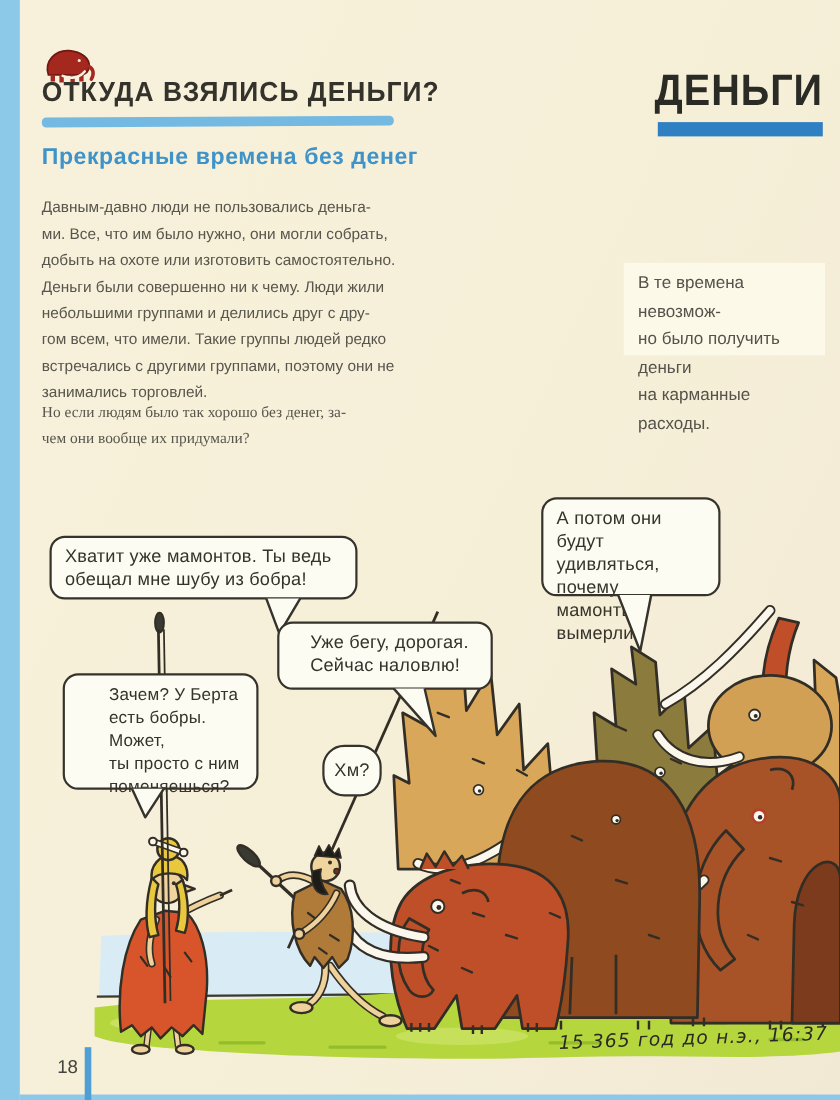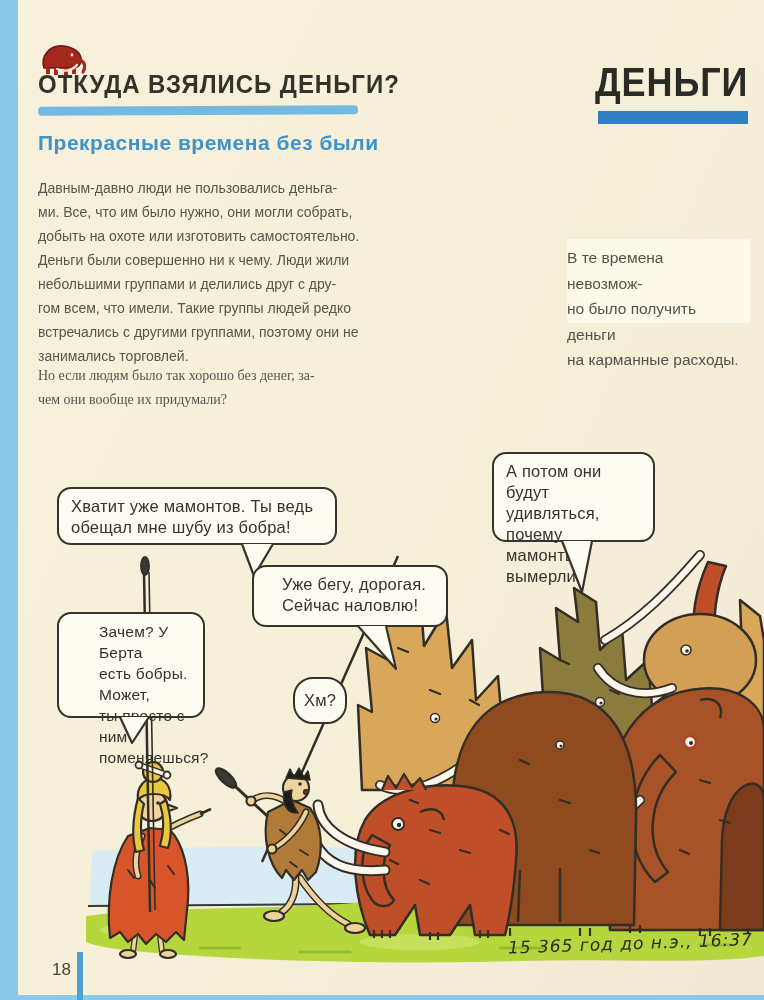--- a/index.html
+++ b/index.html
@@ -87,7 +87,7 @@
   <div class="chapter">ДЕНЬГИ</div>
   <div class="chapter-underline"></div>
 
-  <div class="subtitle">Прекрасные времена без были</div>
+  <div class="subtitle">Прекрасные времена без денег</div>
 
   <div class="bodytext para1">Давным-давно люди не пользовались деньга-
 ми. Все, что им было нужно, они могли собрать,

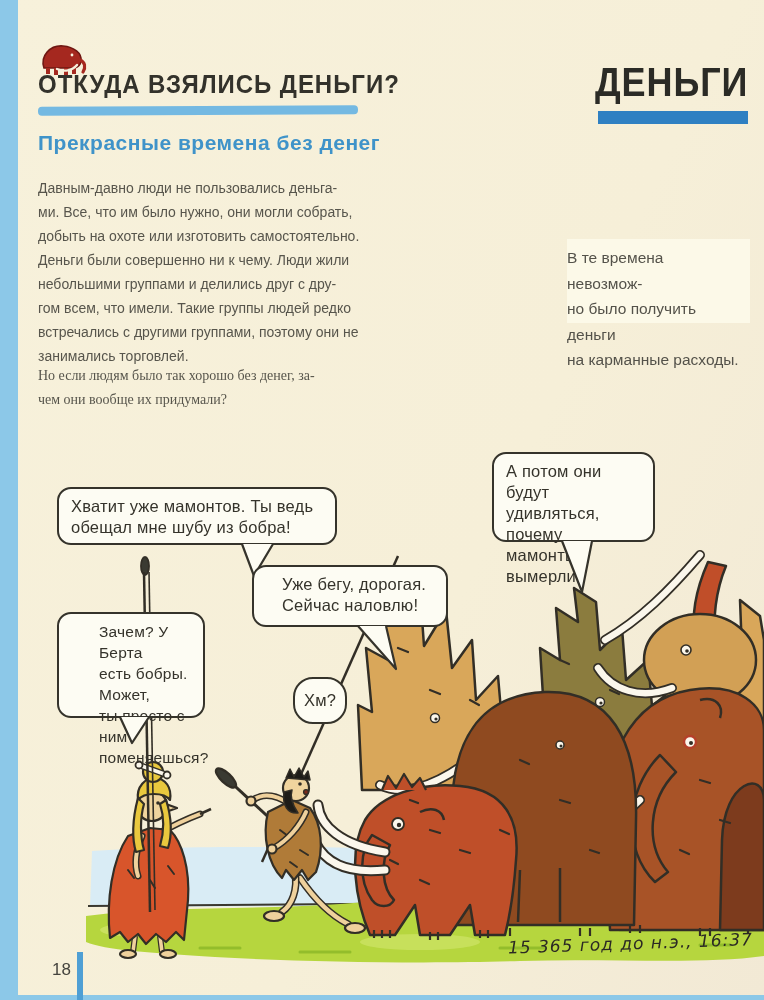--- a/index.html
+++ b/index.html
@@ -42,7 +42,7 @@
 
   .note-box{
     position:absolute;left:567px;top:239px;width:183px;height:84px;
-    background:#fcf9e8;box-sizing:border-box;padding:6px 8px 6px 0;
+    background:#fcf9e8;box-sizing:border-box;padding:6px 8px 6px 13px;
     font-size:15.5px;line-height:25.5px;color:#54524a;white-space:pre-line;
   }
 

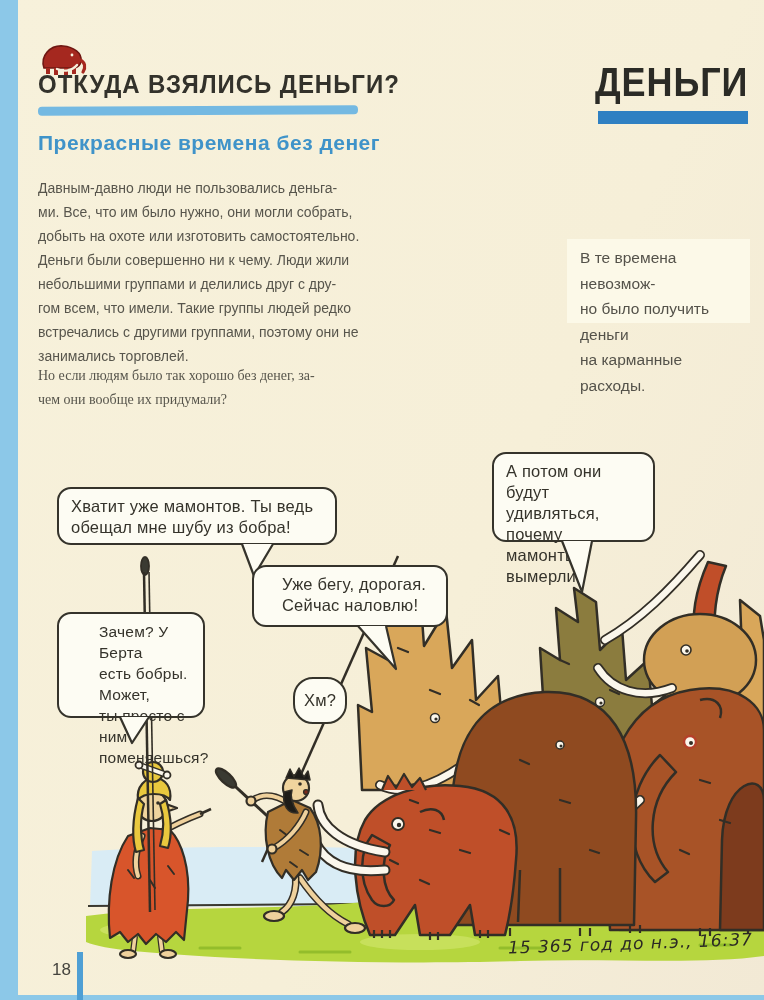--- a/index.html
+++ b/index.html
@@ -53,7 +53,7 @@
     padding:7px 10px 6px 12px;white-space:pre-line;
   }
   .bubble-tail{position:absolute;z-index:2;}
-  .b1{left:45px;top:487px;width:280px;height:58px;margin-left:12px;}
+  .b1{left:45px;top:487px;width:280px;height:58px;}
   .b2{left:492px;top:452px;width:163px;height:90px;}
   .b3{left:252px;top:565px;width:196px;height:62px;padding-left:28px;}
   .b4{left:57px;top:612px;width:148px;height:106px;font-size:15.5px;padding-left:40px;}

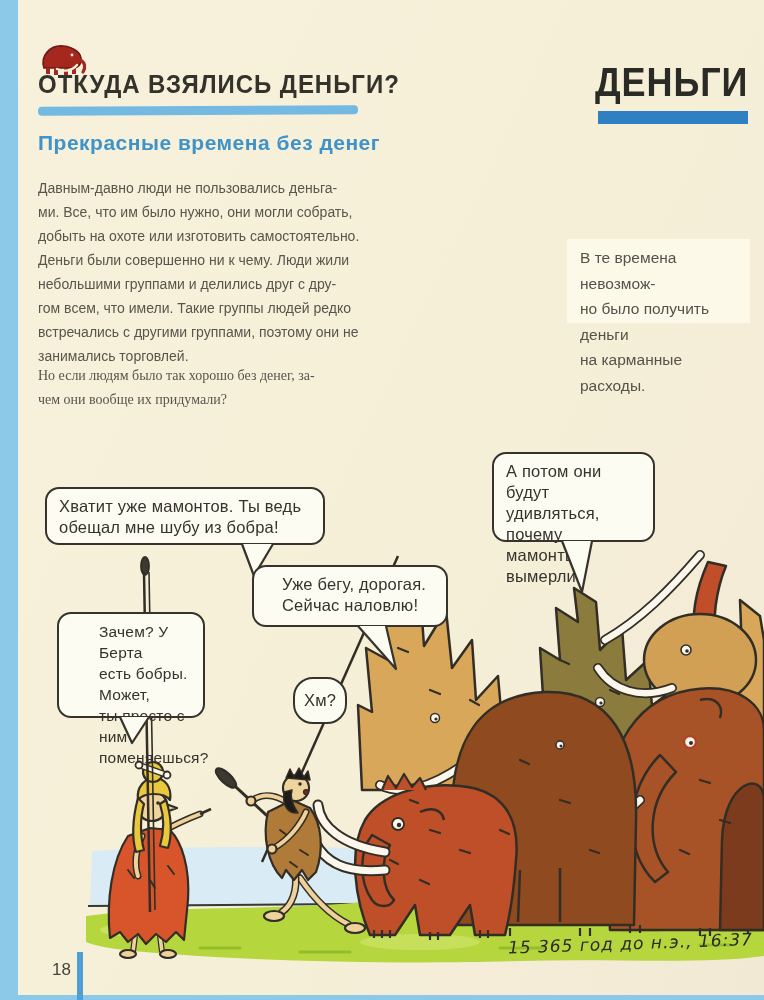--- a/index.html
+++ b/index.html
@@ -56,7 +56,7 @@
   .b1{left:45px;top:487px;width:280px;height:58px;}
   .b2{left:492px;top:452px;width:163px;height:90px;}
   .b3{left:252px;top:565px;width:196px;height:62px;padding-left:28px;}
-  .b4{left:57px;top:612px;width:148px;height:106px;font-size:15.5px;padding-left:40px;}
+  .b4{left:57px;top:612px;width:178px;height:106px;font-size:15.5px;padding-left:40px;}
   .b5{left:293px;top:677px;width:54px;height:47px;border-radius:20px;
       display:flex;align-items:center;justify-content:center;padding:0;}
 

